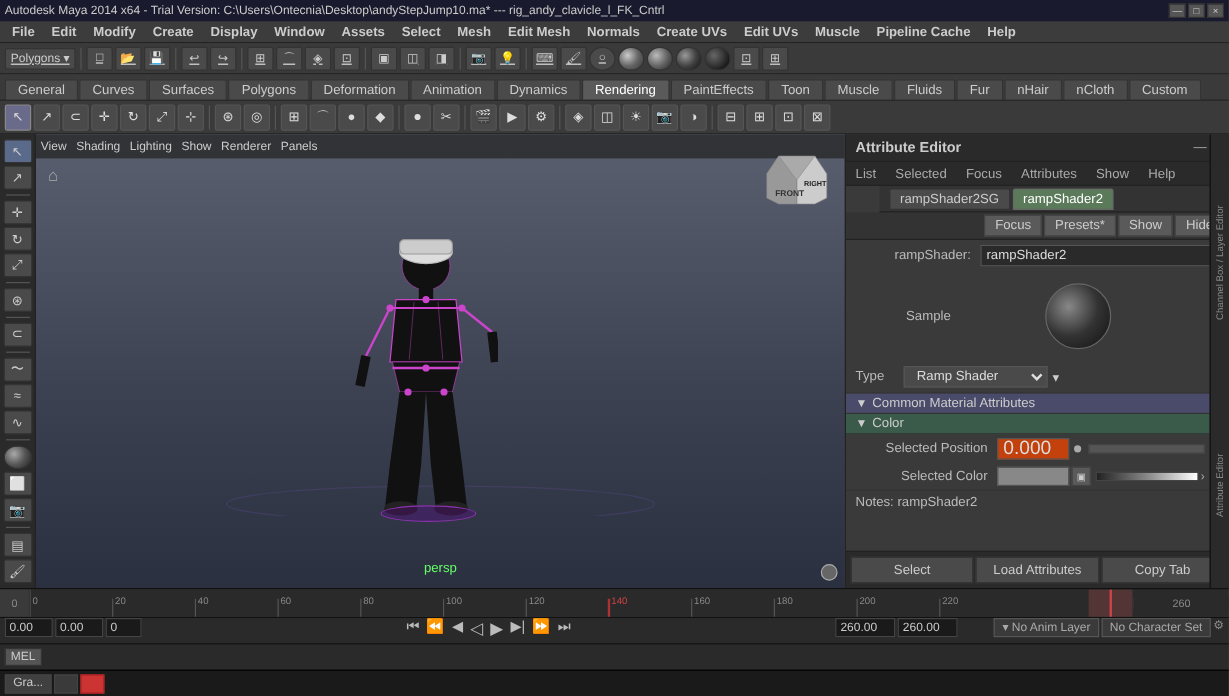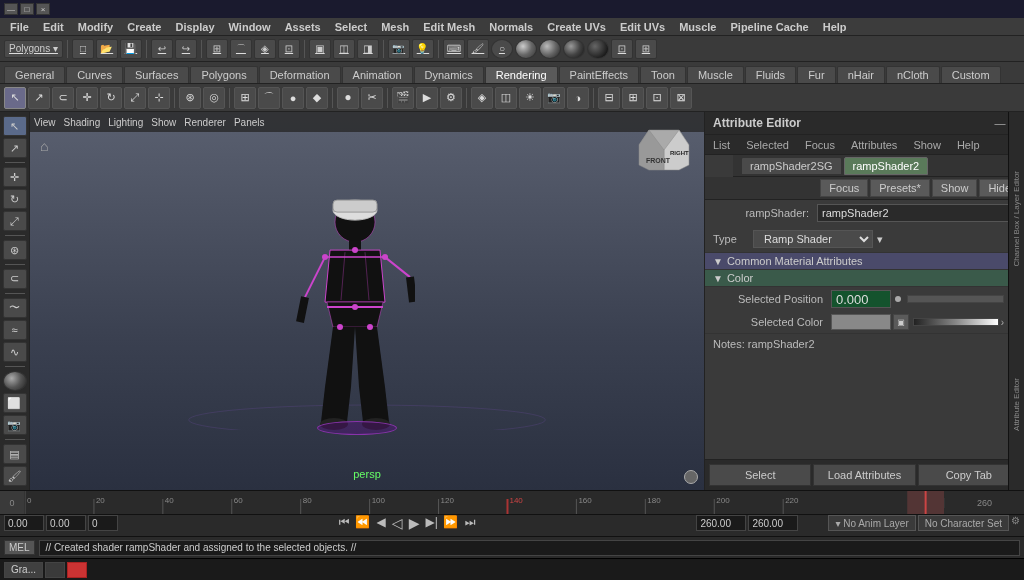--- a/index.html
+++ b/index.html
@@ -616,6 +616,7 @@
 <body>
 
 <div id="title-bar">
+  <span class="title-text">Autodesk Maya 2014 x64 - Trial Version: C:\Users\Ontecnia\Desktop\andyStepJump10.ma* --- rig_andy_clavicle_l_FK_Cntrl</span>
   <div class="win-btns">
     <div class="win-btn">—</div>
     <div class="win-btn">□</div>

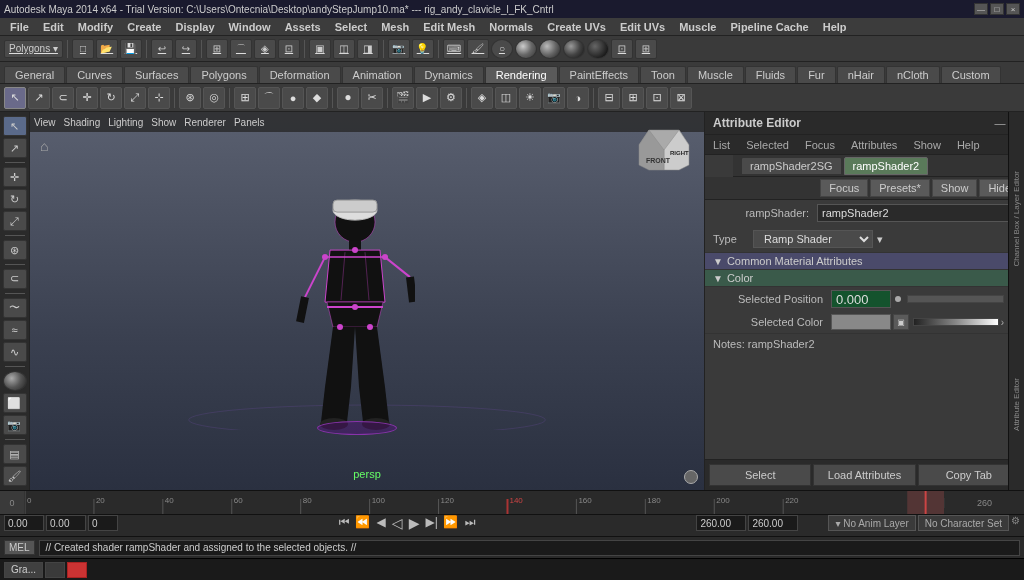--- a/index.html
+++ b/index.html
@@ -886,6 +886,10 @@
     <div id="attr-inner">
       <div id="attr-main">
 
+        <div id="sample-area">
+          <span id="sample-label">Sample</span>
+          <div id="sphere-preview"></div>
+        </div>
 
         <div id="type-row">
           <span id="type-label">Type</span>

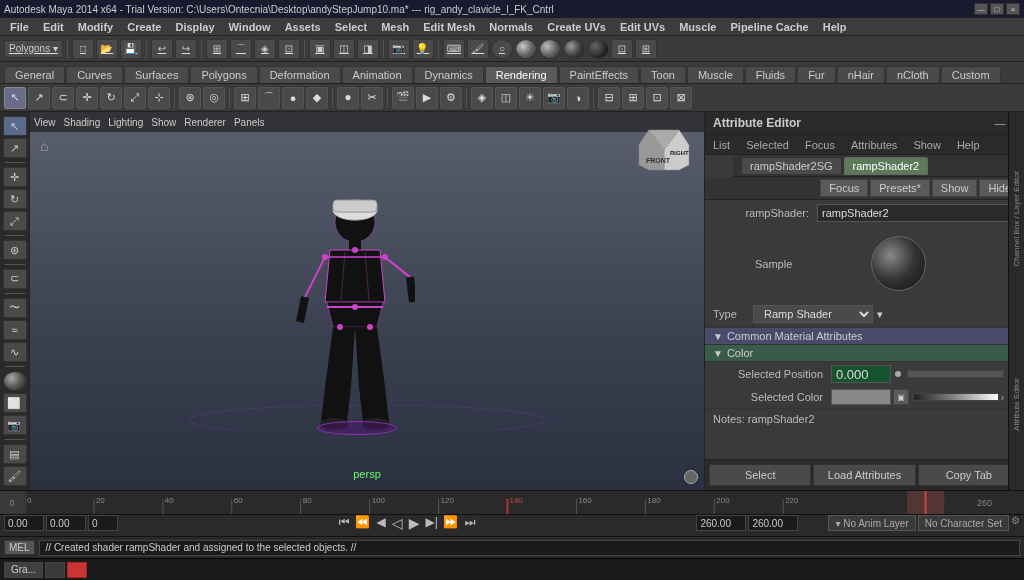--- a/index.html
+++ b/index.html
@@ -379,10 +379,10 @@
     }
     #sel-pos-label { color: #bbb; min-width: 110px; text-align: right; margin-right: 8px; font-size: 11px; }
     #sel-pos-input {
-      background: #14532d;
+      background: #c2410c;
       border: 1px solid #555;
       color: #ddd;
-      font-size: 13px;
+      font-size: 16px;
       padding: 1px 4px;
       width: 60px;
       height: 18px;

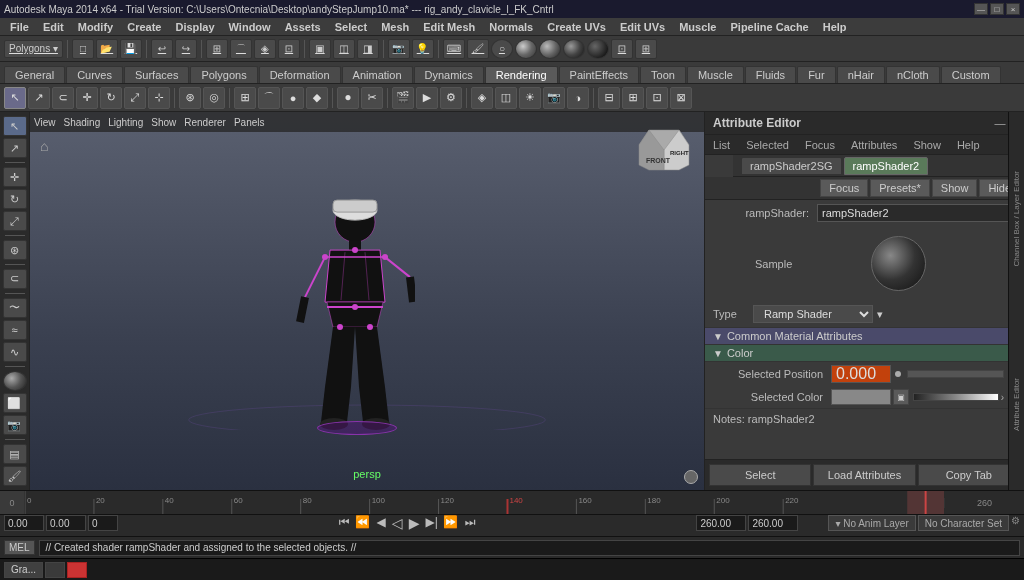--- a/index.html
+++ b/index.html
@@ -1025,7 +1025,6 @@
 
 <div id="mel-bar">
   <div id="mel-label">MEL</div>
-  <div id="mel-status">// Created shader rampShader and assigned to the selected objects. //</div>
 </div>
 
 <div id="taskbar">

